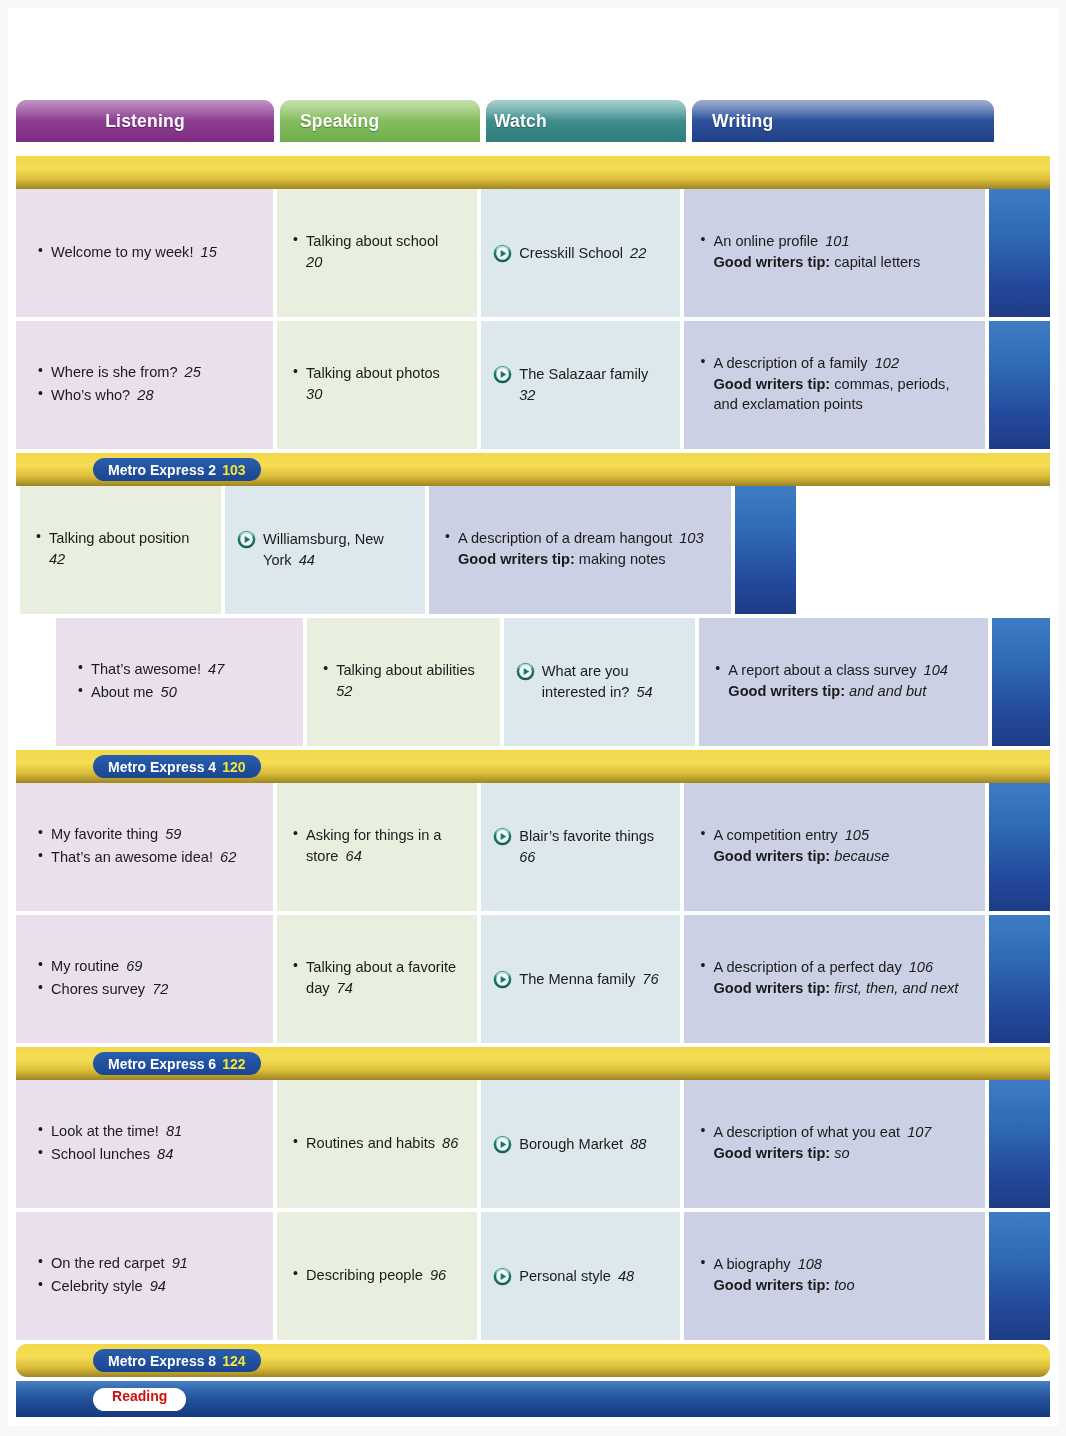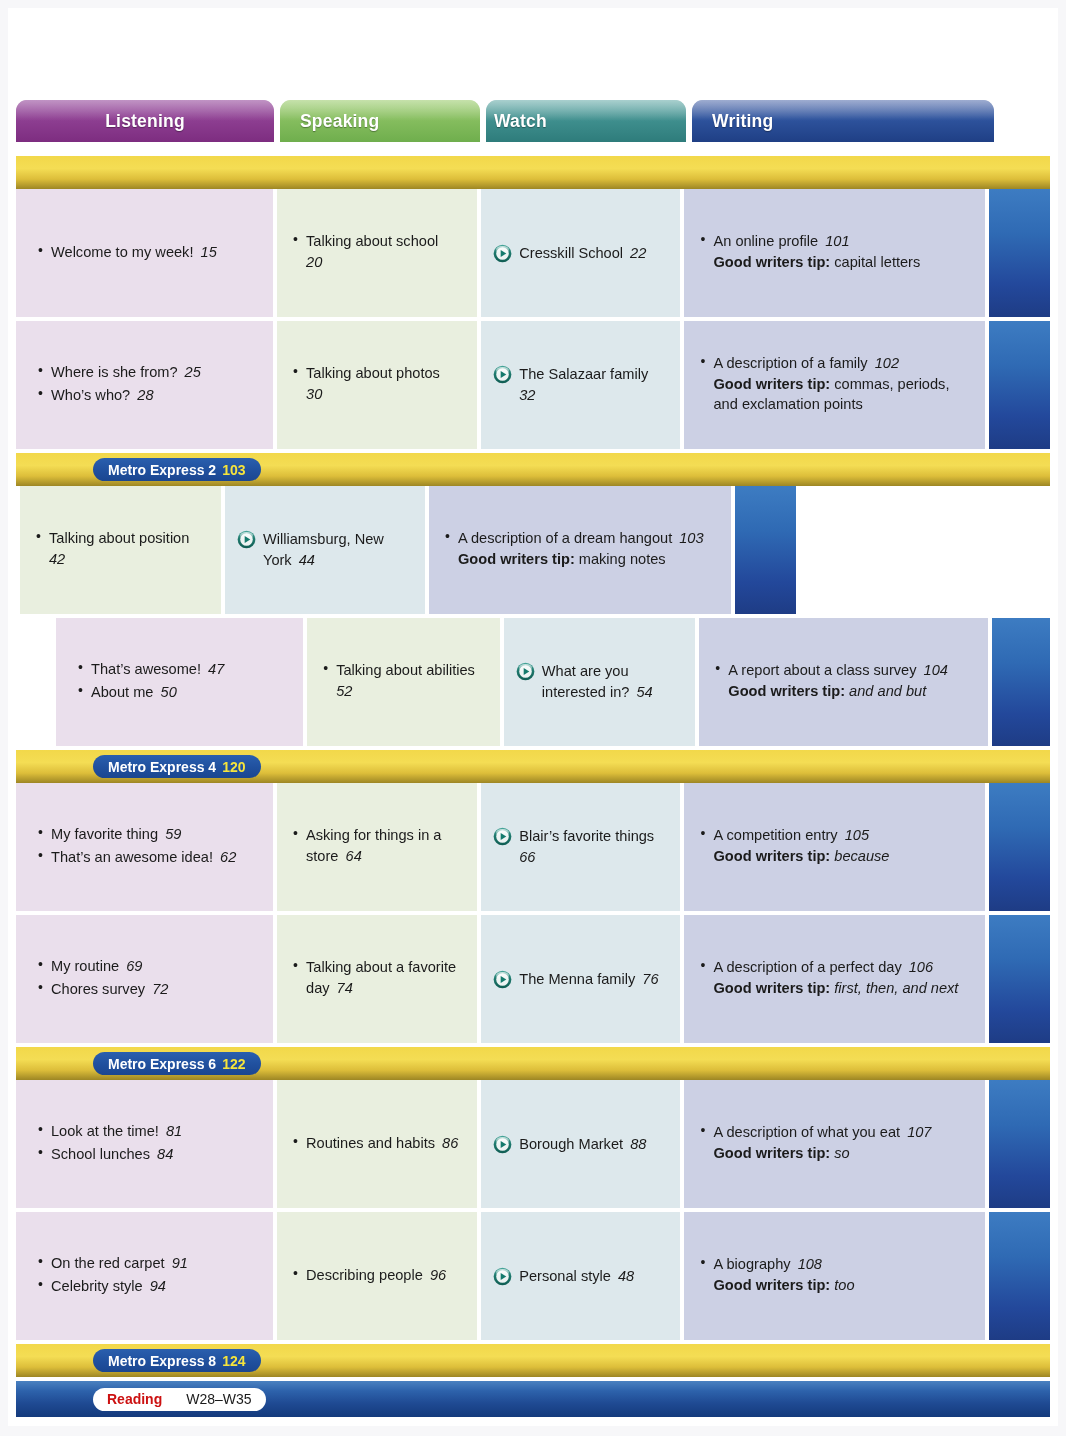--- a/index.html
+++ b/index.html
@@ -581,7 +581,7 @@
         </div>
         <div class="c-blue"></div>
       </div>
-      <div class="badge-bar" style="margin-top: 4px;">
+      <div class="badge-bar" style="margin-top: 4px; border-radius: 11px;">
         <div class="me-badge">
           <span>Metro Express 8</span>
           <span class="me-pg">124</span>

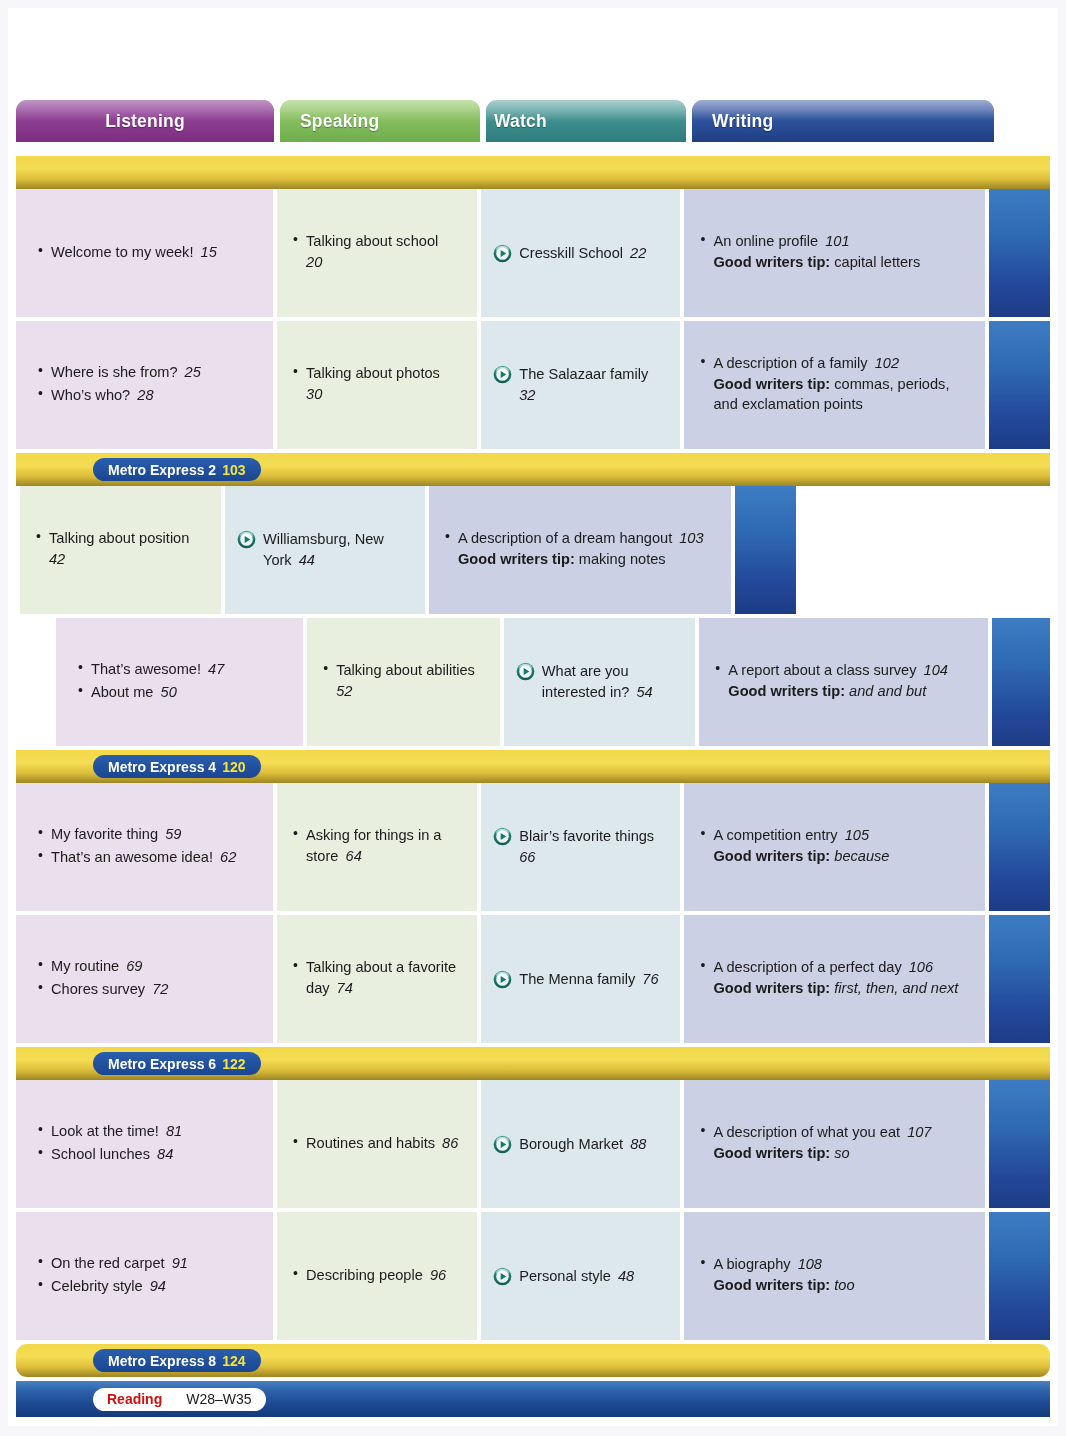--- a/index.html
+++ b/index.html
@@ -200,6 +200,7 @@
     gap: 24px;
     font-size: 14px;
     white-space: nowrap;
+    flex-direction: column;
   }
   .reading-badge .rd-label { color: #cc1111; font-weight: bold; }
   .reading-badge .rd-pages { color: #1b1b1b; }

